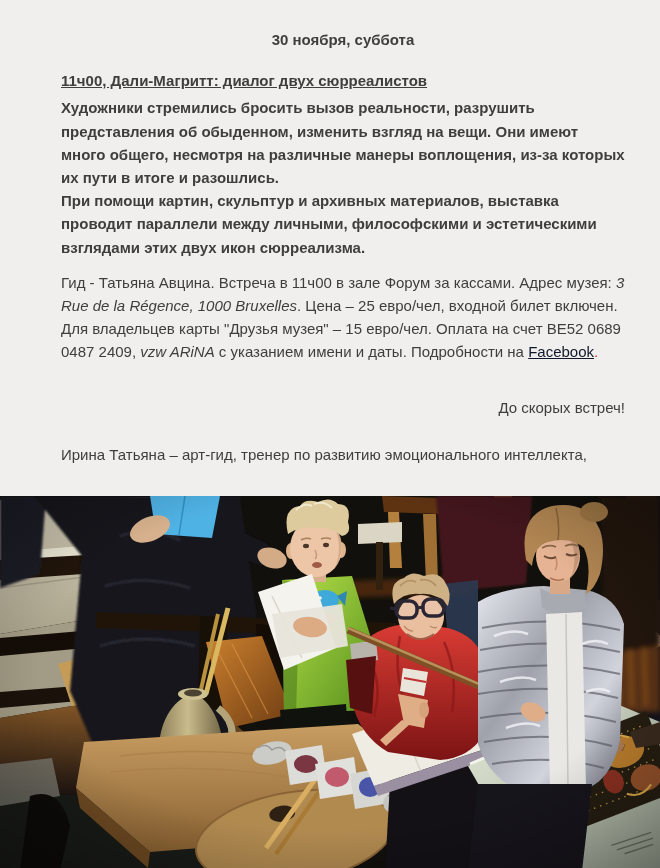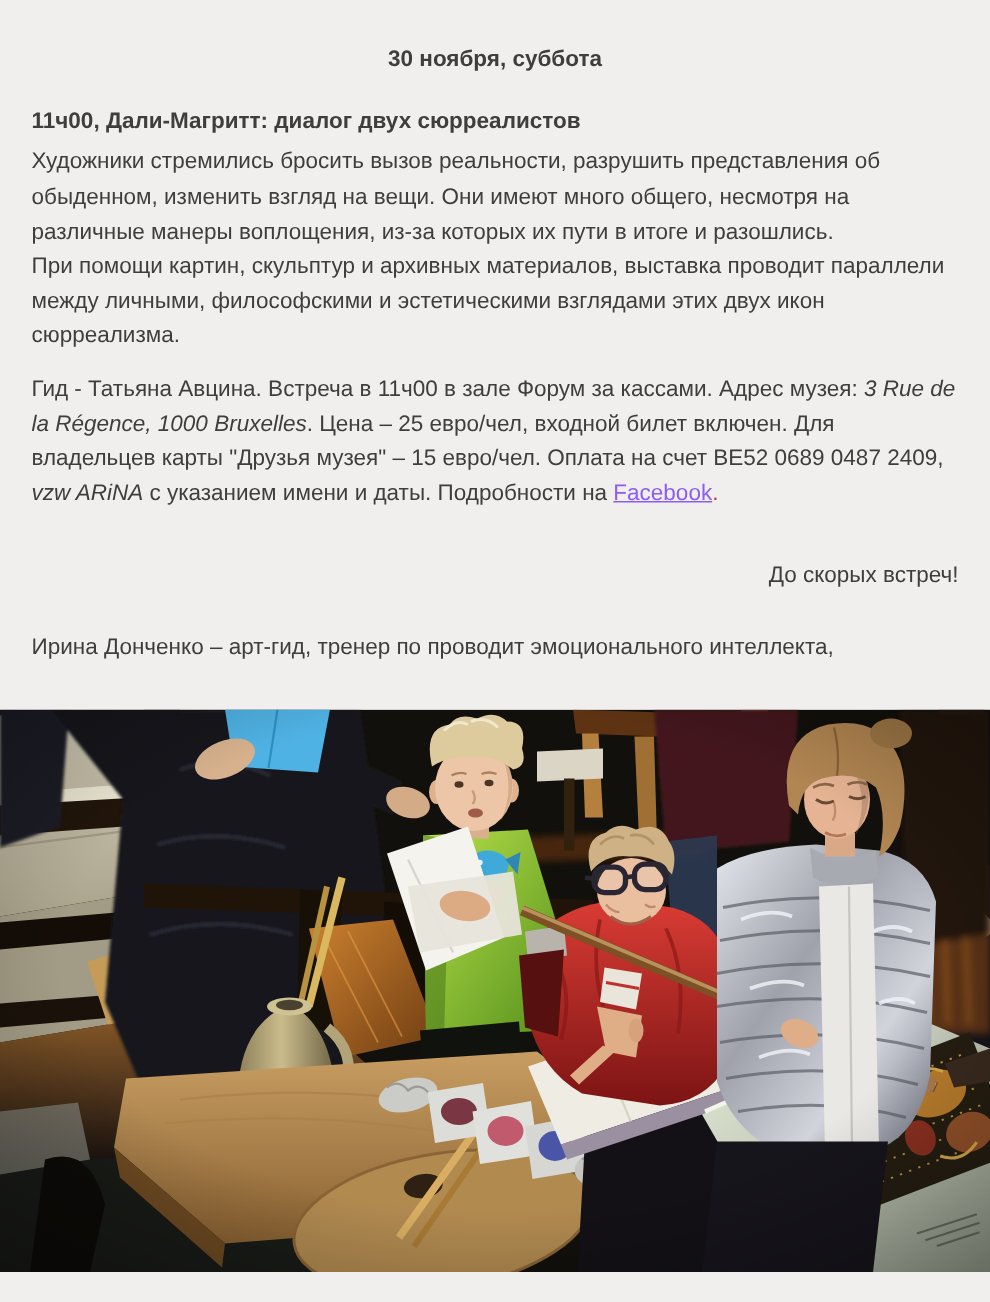--- a/index.html
+++ b/index.html
@@ -11,7 +11,7 @@
     font-size:15px;
     line-height:23.2px;
   }
-  .content{padding:0 21px;}
+  .content{padding:0 35px;margin-left:26px;}
   .date-title{
     margin:28px 0 0 0;
     text-align:center;

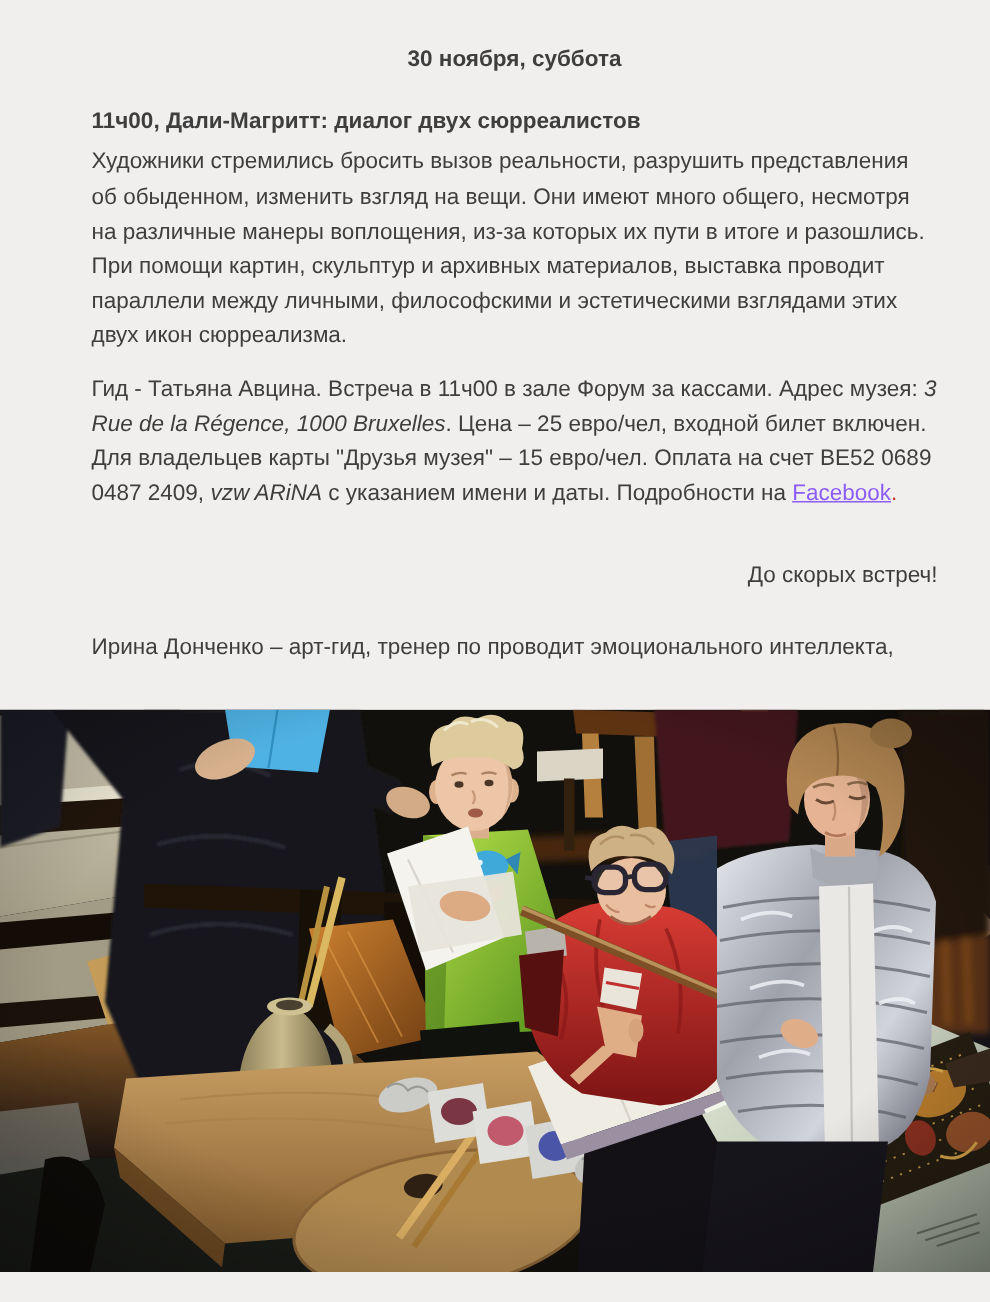--- a/index.html
+++ b/index.html
@@ -22,6 +22,7 @@
     margin:18px 0 0 0;
     font-weight:bold;
     font-size:15px;
+    text-decoration:underline;
   }
   .para{margin:4px 0 0 0;}
   .para-details{margin:12px 0 0 0;}

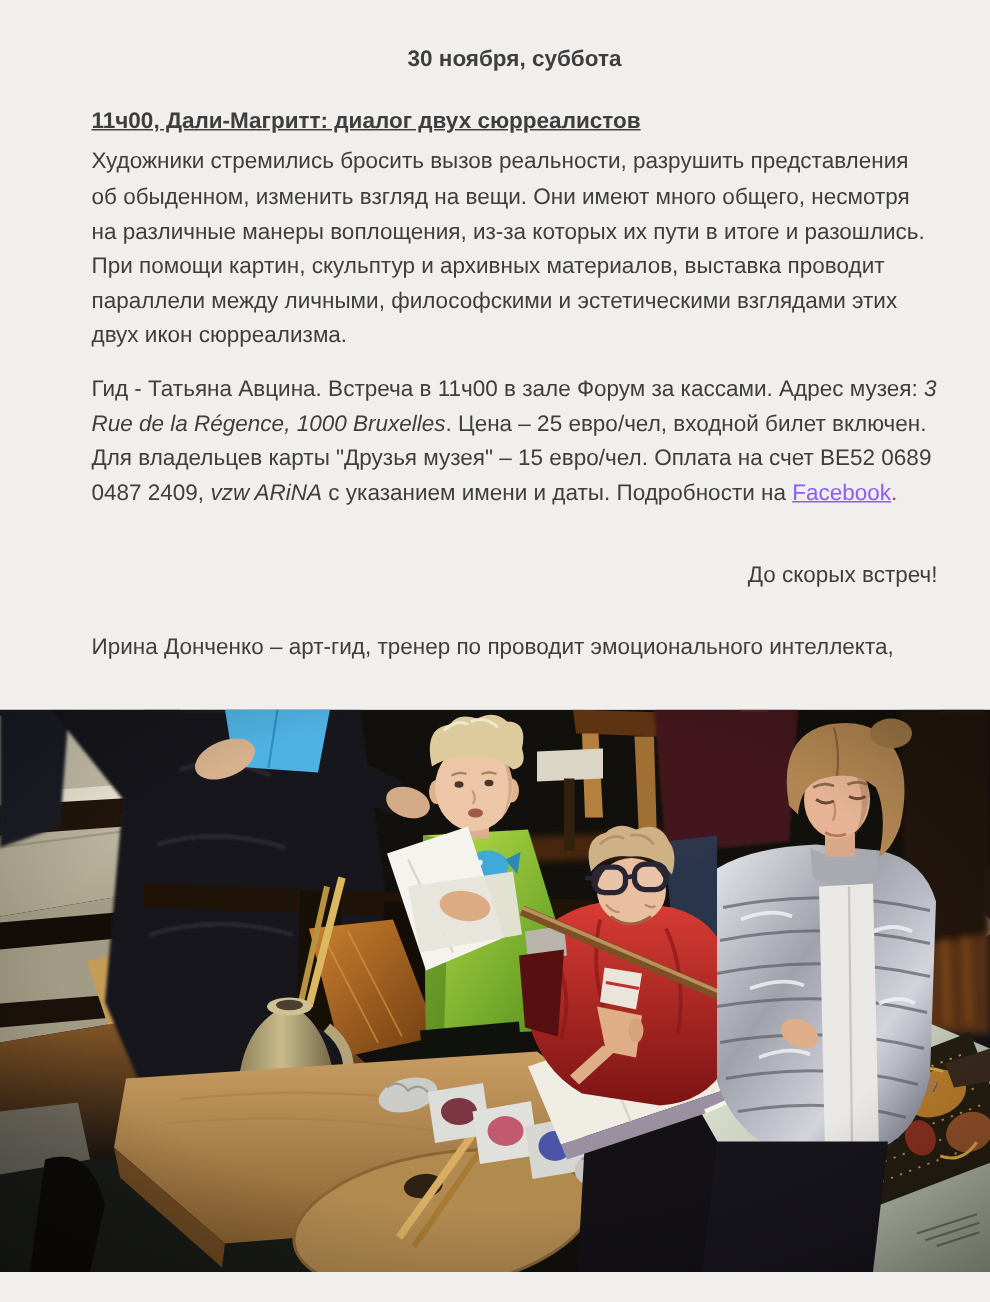--- a/index.html
+++ b/index.html
@@ -24,7 +24,7 @@
     font-size:15px;
     text-decoration:underline;
   }
-  .para{margin:4px 0 0 0;}
+  .para{margin:4px 0 0 0;font-weight:bold;}
   .para-details{margin:12px 0 0 0;}
   .farewell{margin:32px 0 0 0;text-align:right;}
   .signature{margin:24px 0 0 0;}

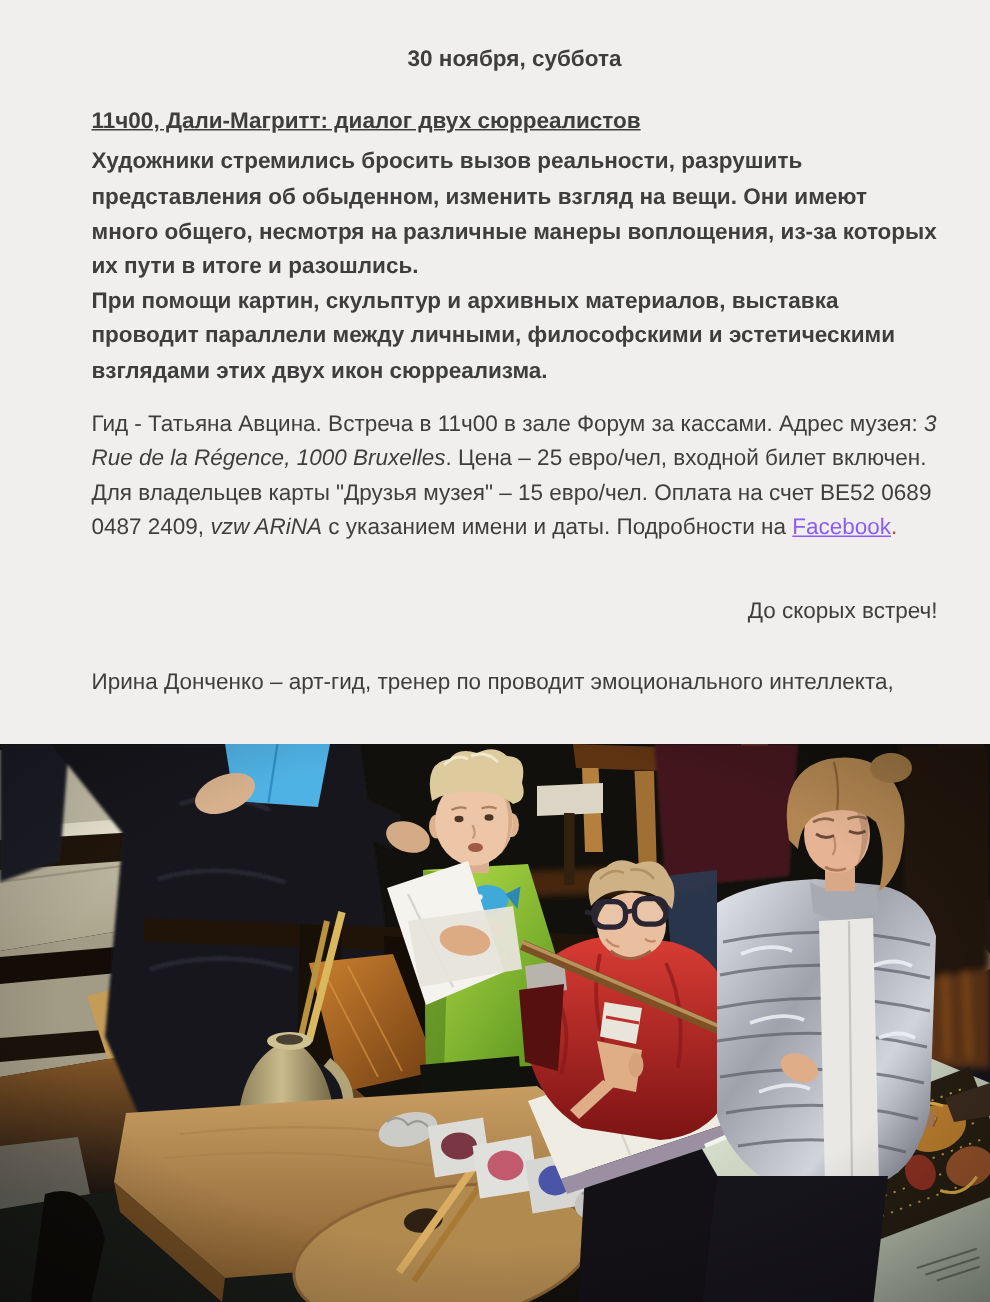--- a/index.html
+++ b/index.html
@@ -29,7 +29,7 @@
   .farewell{margin:32px 0 0 0;text-align:right;}
   .signature{margin:24px 0 0 0;}
   .it{font-style:italic;}
-  a.fb{color:#8b5cf6;text-decoration:underline;cursor:pointer;}
+  a.fb{color:#0f172a;text-decoration:underline;cursor:pointer;}
   .fb-dot{color:#c6392e;}
   .photo-wrap{margin-top:30px;width:660px;height:375px;overflow:hidden;}
   svg{display:block;}

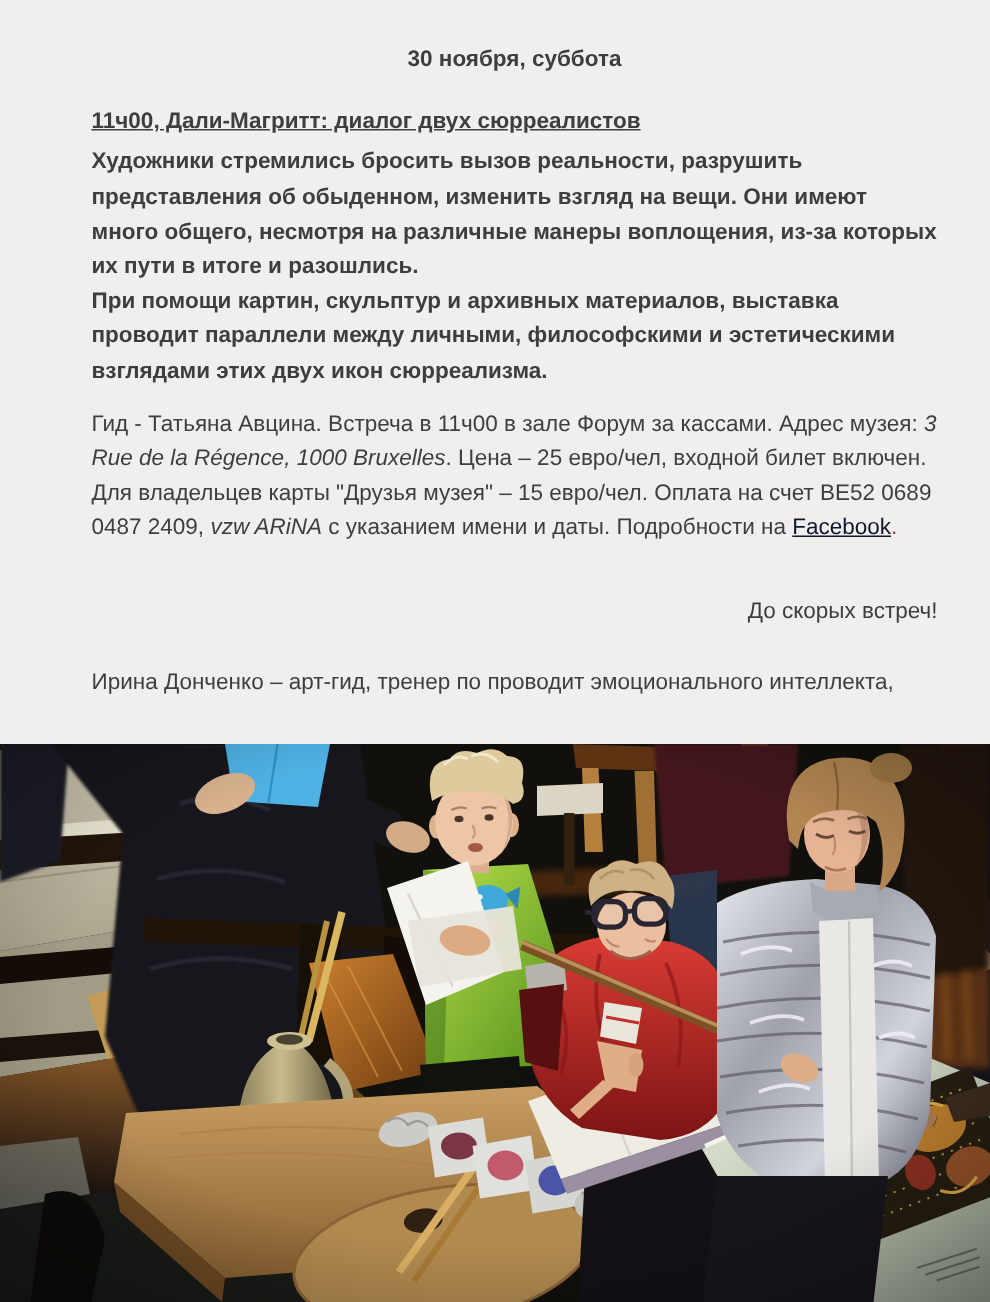--- a/index.html
+++ b/index.html
@@ -49,7 +49,7 @@
 
   <p class="farewell">До скорых встреч!</p>
 
-  <p class="signature"><span>Ирина Донченко – арт-гид, тренер по проводит эмоционального интеллекта,</span><br></p>
+  <p class="signature"><span>Ирина Татьяна – арт-гид, тренер по развитию эмоционального интеллекта,</span><br></p>
 
 </div>
 

